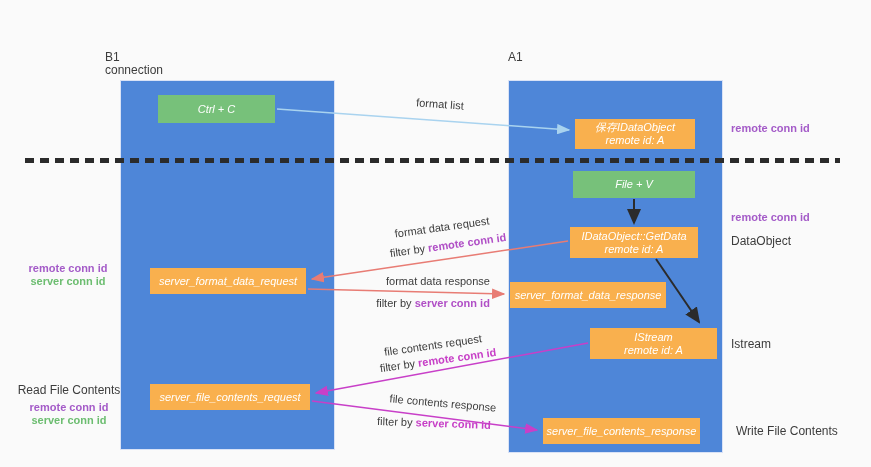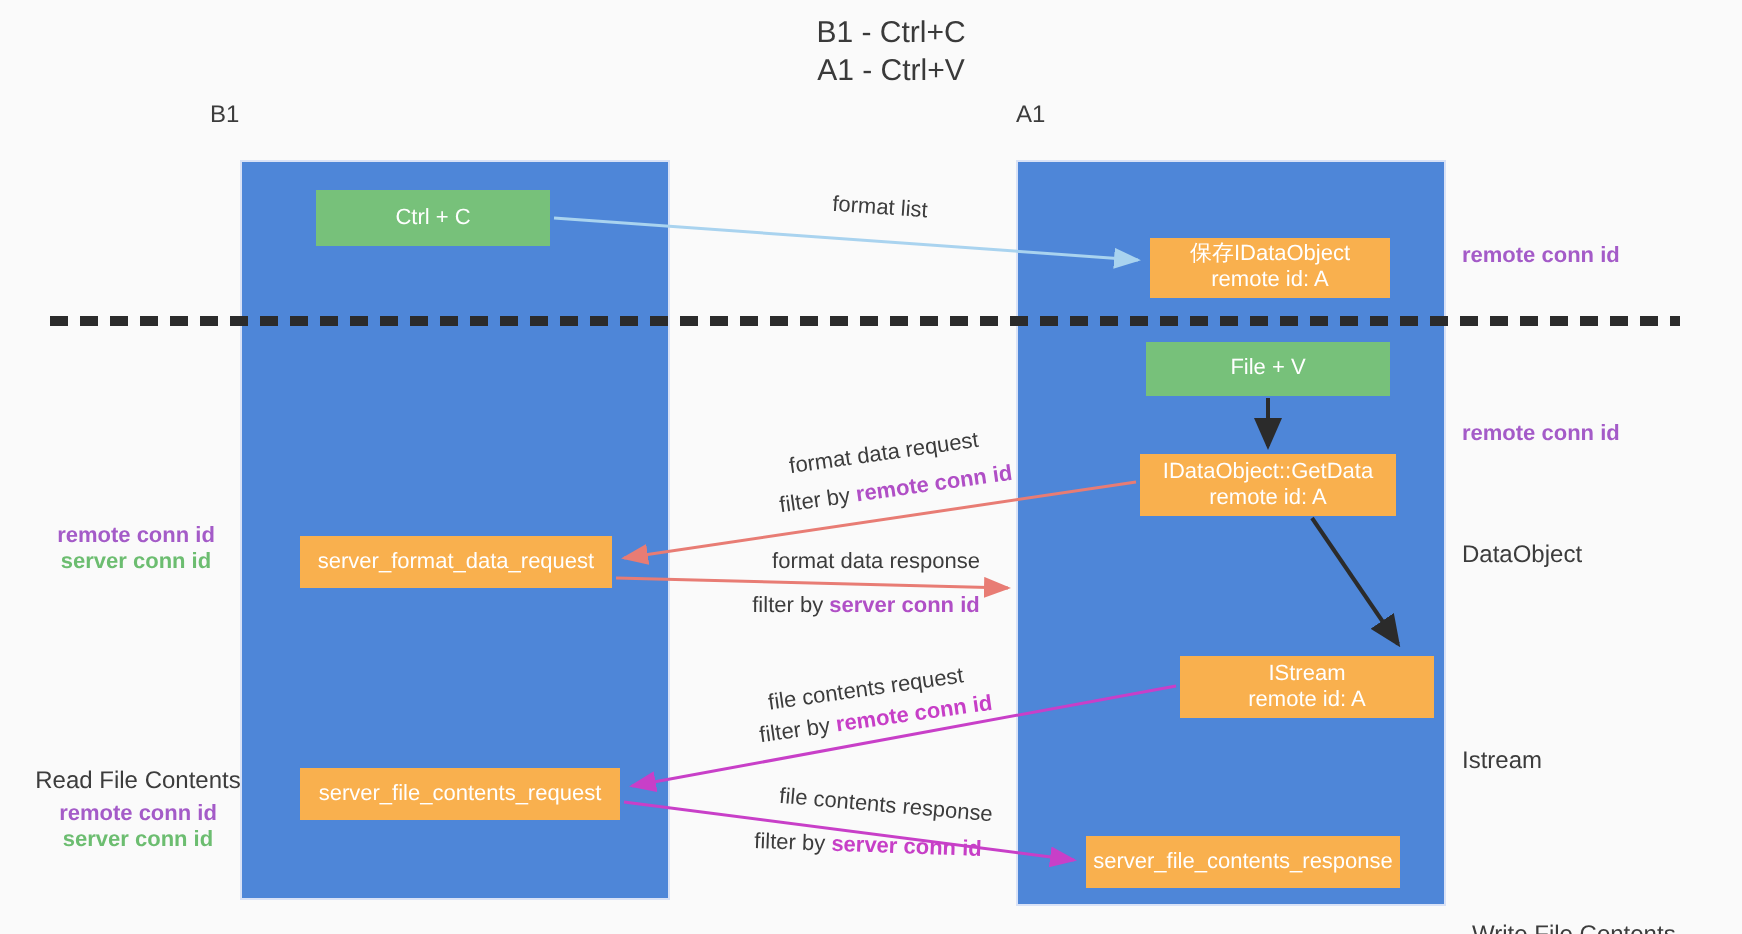--- a/index.html
+++ b/index.html
@@ -38,10 +38,6 @@
 
 <div class="canvas">
 
-  <div class="title">
-    <div>B1 - Ctrl+C</div>
-    <div>A1 - Ctrl+V</div>
-  </div>
 
   <div class="col-header" style="left:105px; top:51px; width:215px;">
     <div>B1</div>

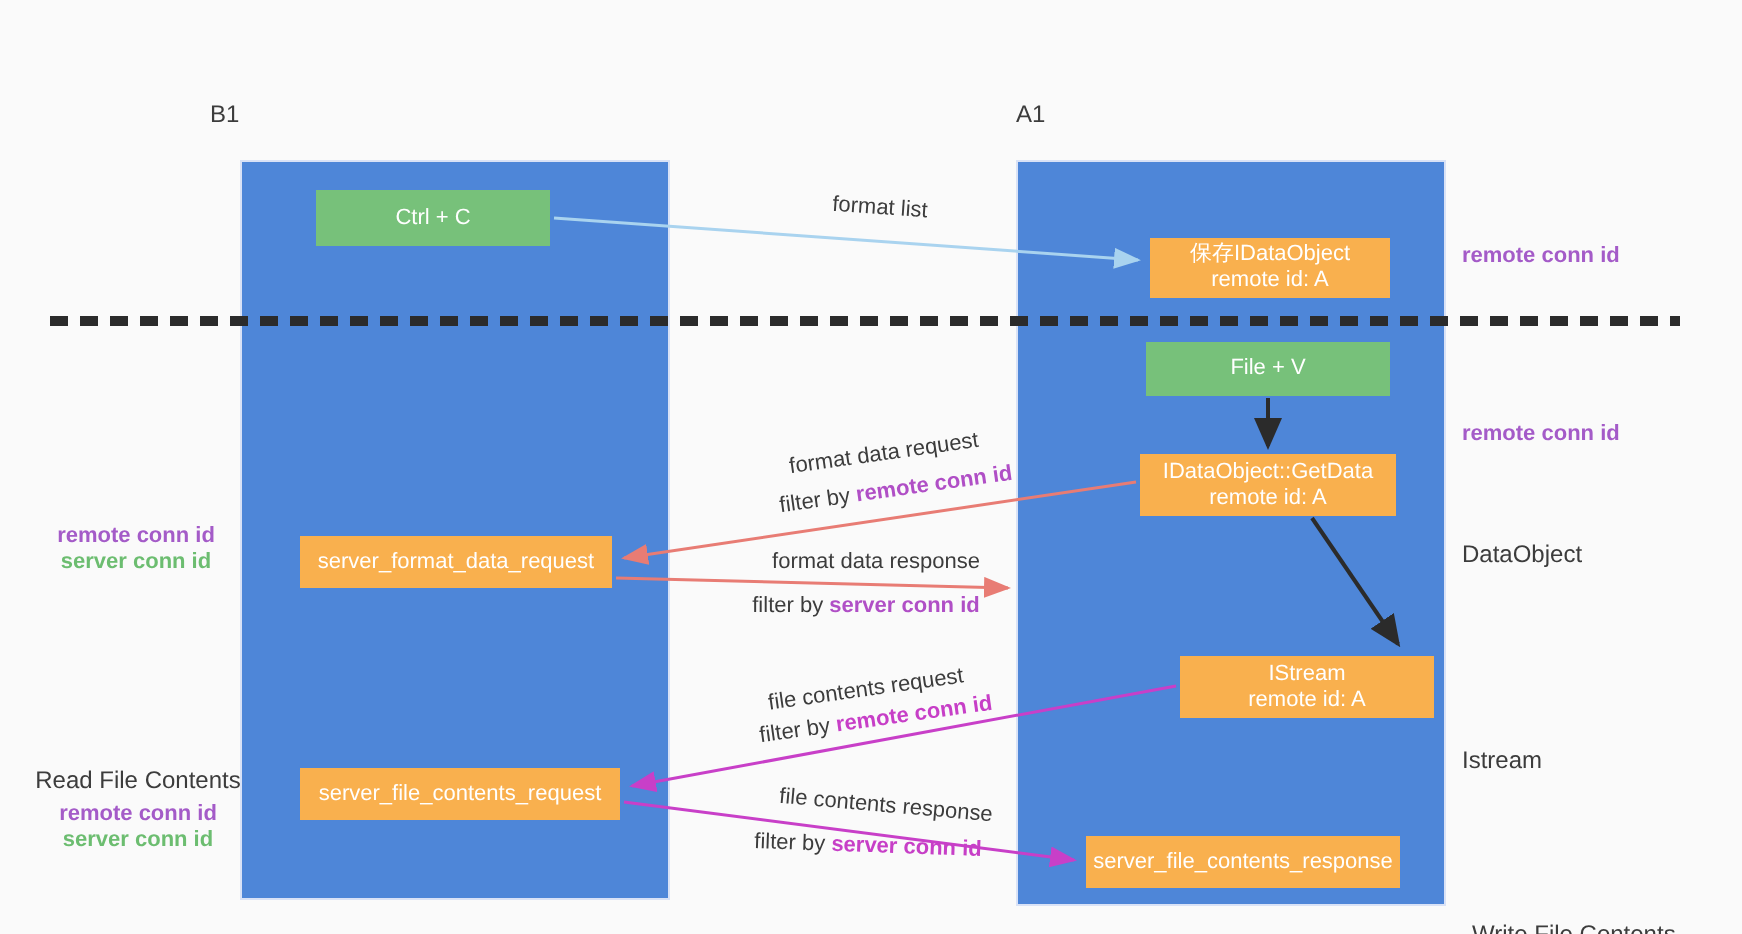--- a/index.html
+++ b/index.html
@@ -41,6 +41,7 @@
 
   <div class="col-header" style="left:105px; top:51px; width:215px;">
     <div>B1</div>
+    <div>connection</div>
   </div>
   <div class="col-header" style="left:508px; top:51px; width:215px;">
     <div>A1</div>

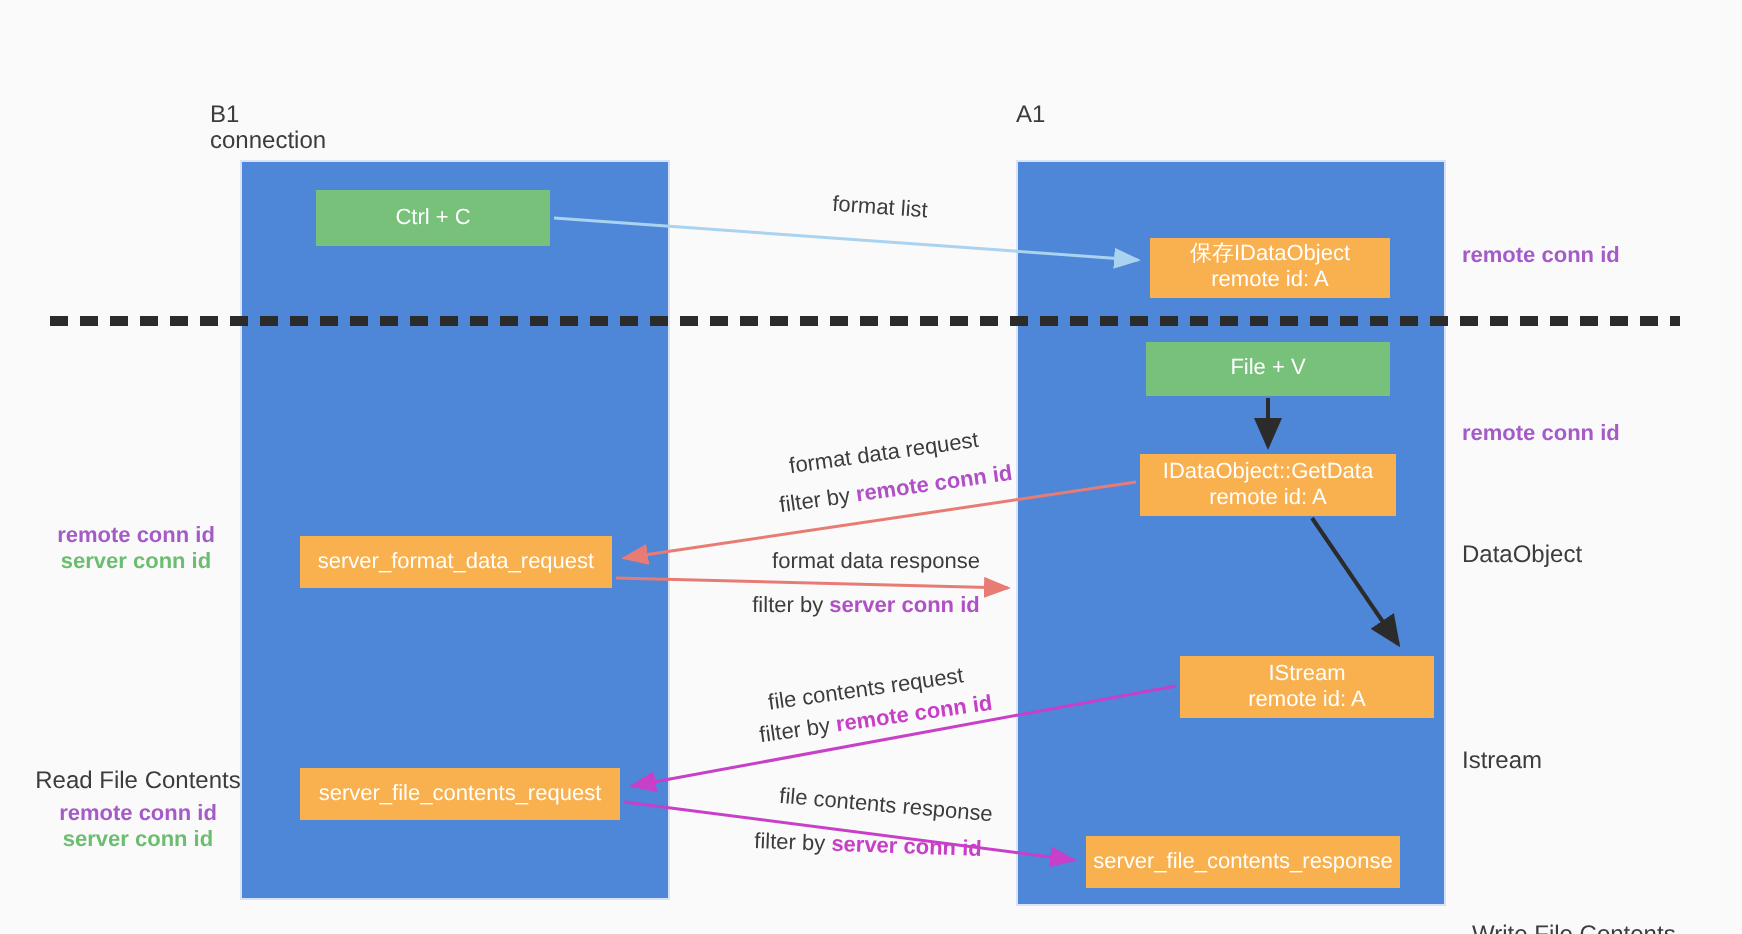--- a/index.html
+++ b/index.html
@@ -16,7 +16,7 @@
   .dashes { position:absolute; left:25px; top:158px; width:815px; height:5px;
             background:repeating-linear-gradient(90deg,#2b2b2b 0 9px,transparent 9px 15px); }
   .node { position:absolute; display:flex; flex-direction:column; align-items:center;
-          justify-content:center; color:#fff; text-align:center; font-size:11px; line-height:13px; }
+          justify-content:center; color:#fff; text-align:center; font-size:11px; line-height:13px;font-style:italic; }
   .green  { background:#77c17a; }
   .orange { background:#f9b04e; }
   .node .ln { display:block; }

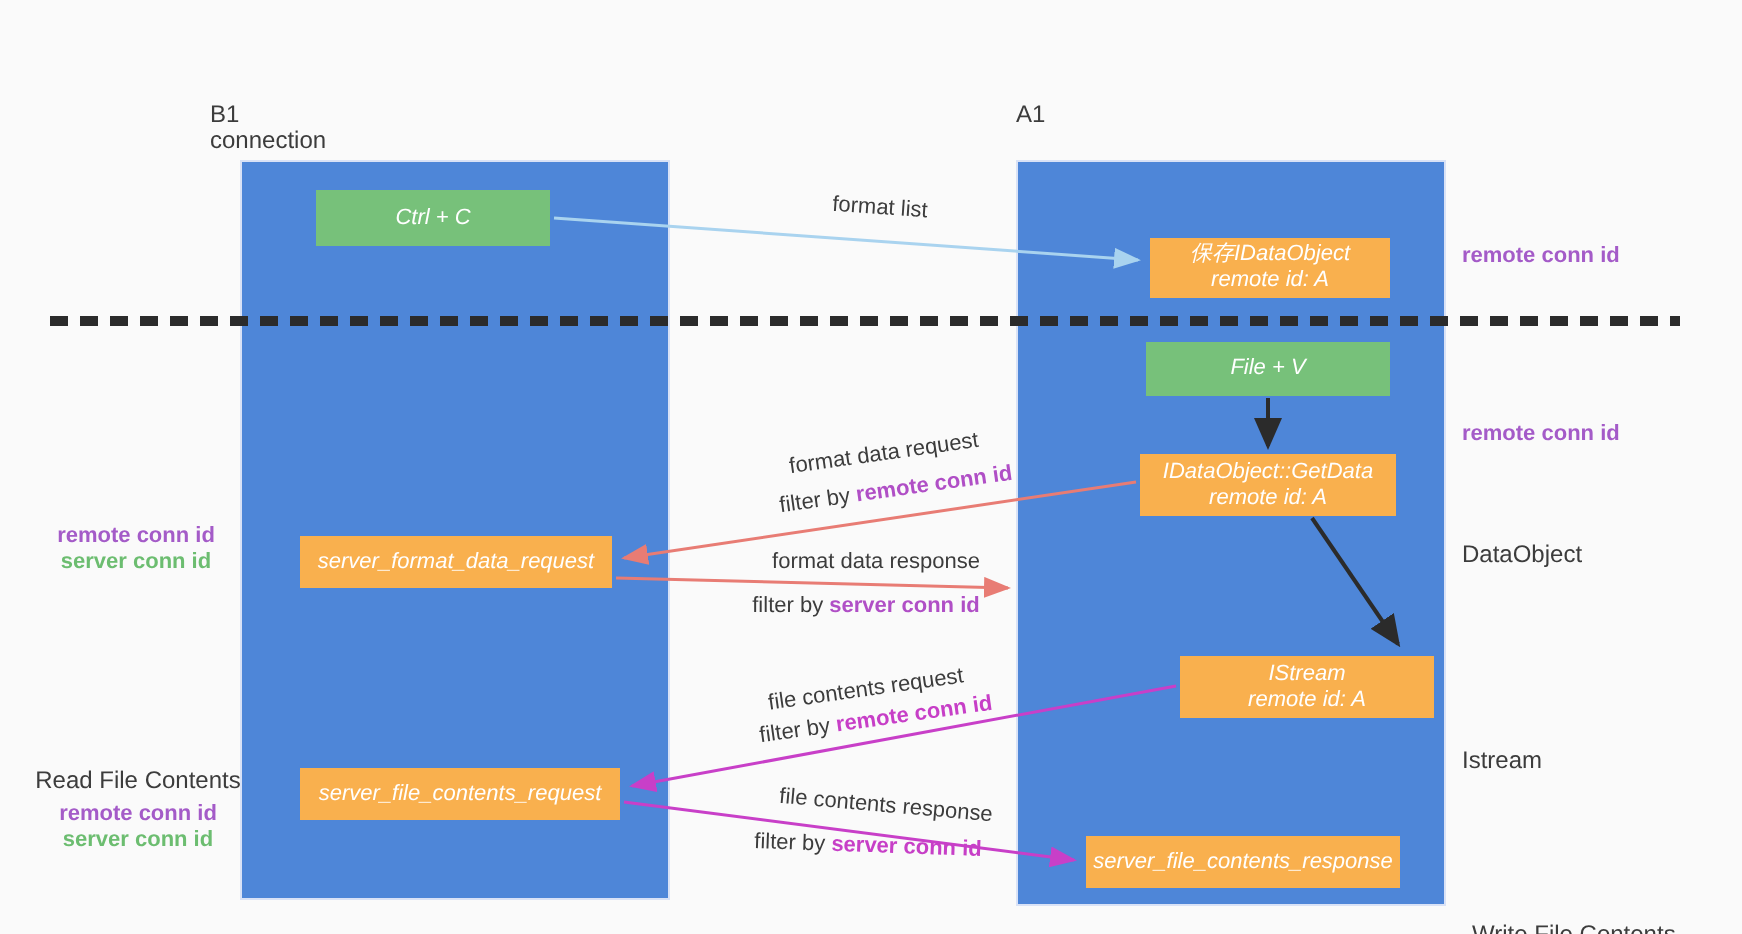--- a/index.html
+++ b/index.html
@@ -30,7 +30,7 @@
   .green-txt  { color:#6cbd70; font-weight:bold; }
   .black-txt  { color:#3c3c3c; font-weight:normal; font-size:12px; }
   .rlabel { position:absolute; white-space:nowrap; font-size:11px; }
-  .rlabel.plain { font-size:12px; color:#3c3c3c; font-weight:normal;margin-top:36px; }
+  .rlabel.plain { font-size:12px; color:#3c3c3c; font-weight:normal; }
   svg.arrows { position:absolute; left:0; top:0; pointer-events:none; }
 </style>
 </head>

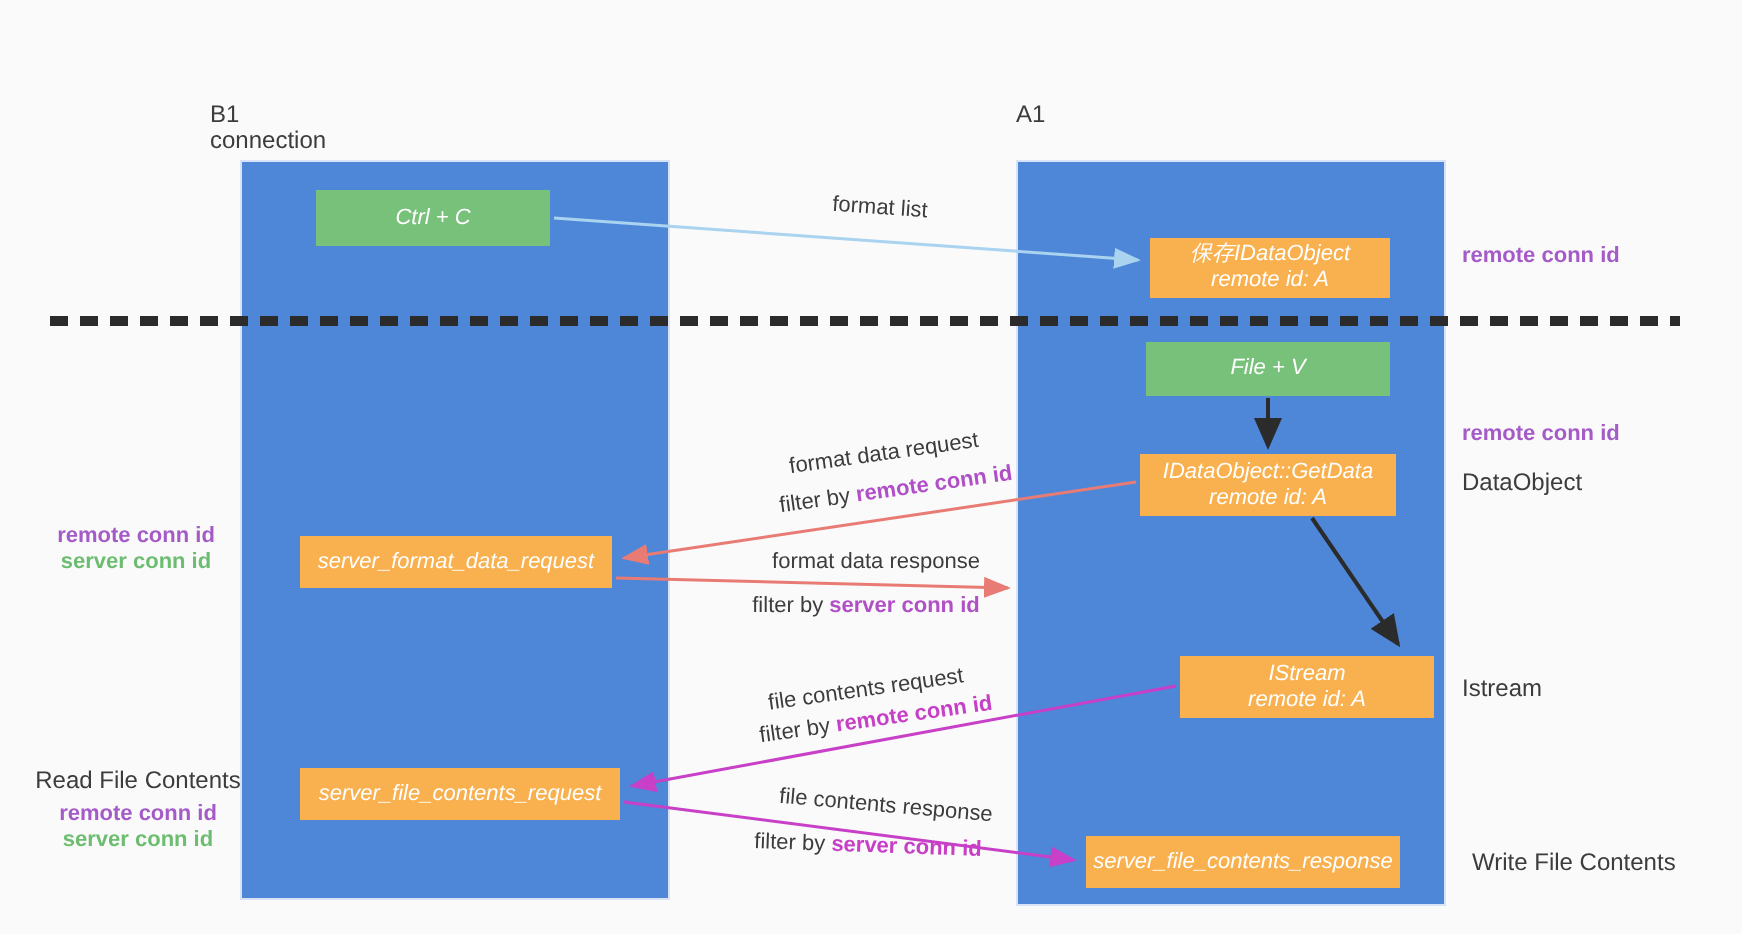--- a/index.html
+++ b/index.html
@@ -98,6 +98,9 @@
     <span class="ln">server_format_data_request</span>
   </div>
 
+  <div class="node orange" style="left:510px; top:282px; width:156px; height:26px;">
+    <span class="ln">server_format_data_response</span>
+  </div>
 
   <div class="node orange" style="left:590px; top:328px; width:127px; height:31px;">
     <span class="ln">IStream</span>

